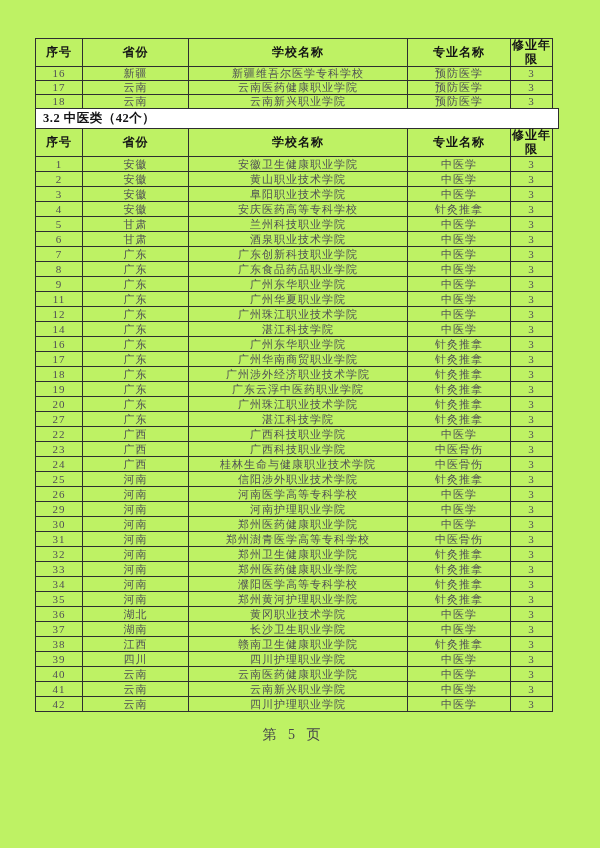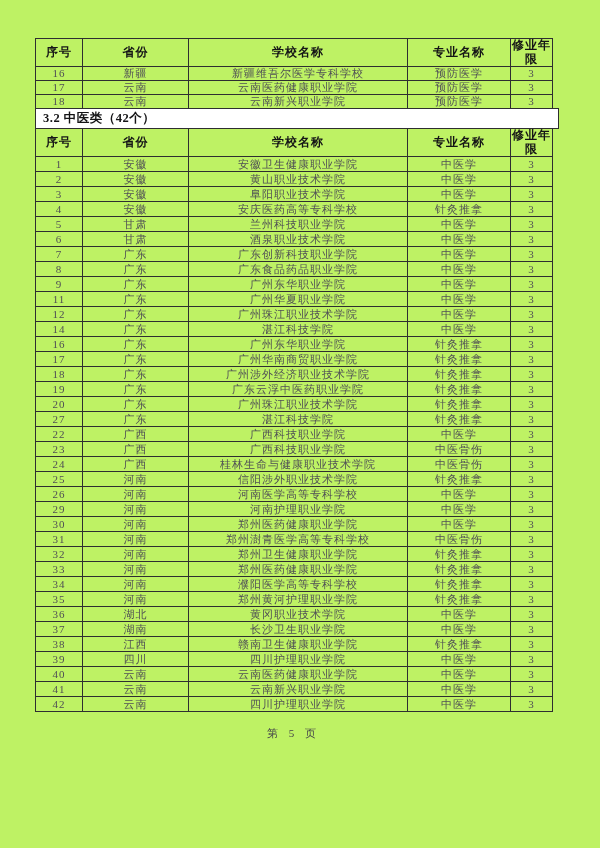--- a/index.html
+++ b/index.html
@@ -40,7 +40,7 @@
 
   .footer {
     margin-top:14px; text-align:center;
-    font-size:11px; color:#45454a; letter-spacing:4px;
+    font-size:14px; color:#45454a; letter-spacing:4px;
   }
 </style>
 </head>

